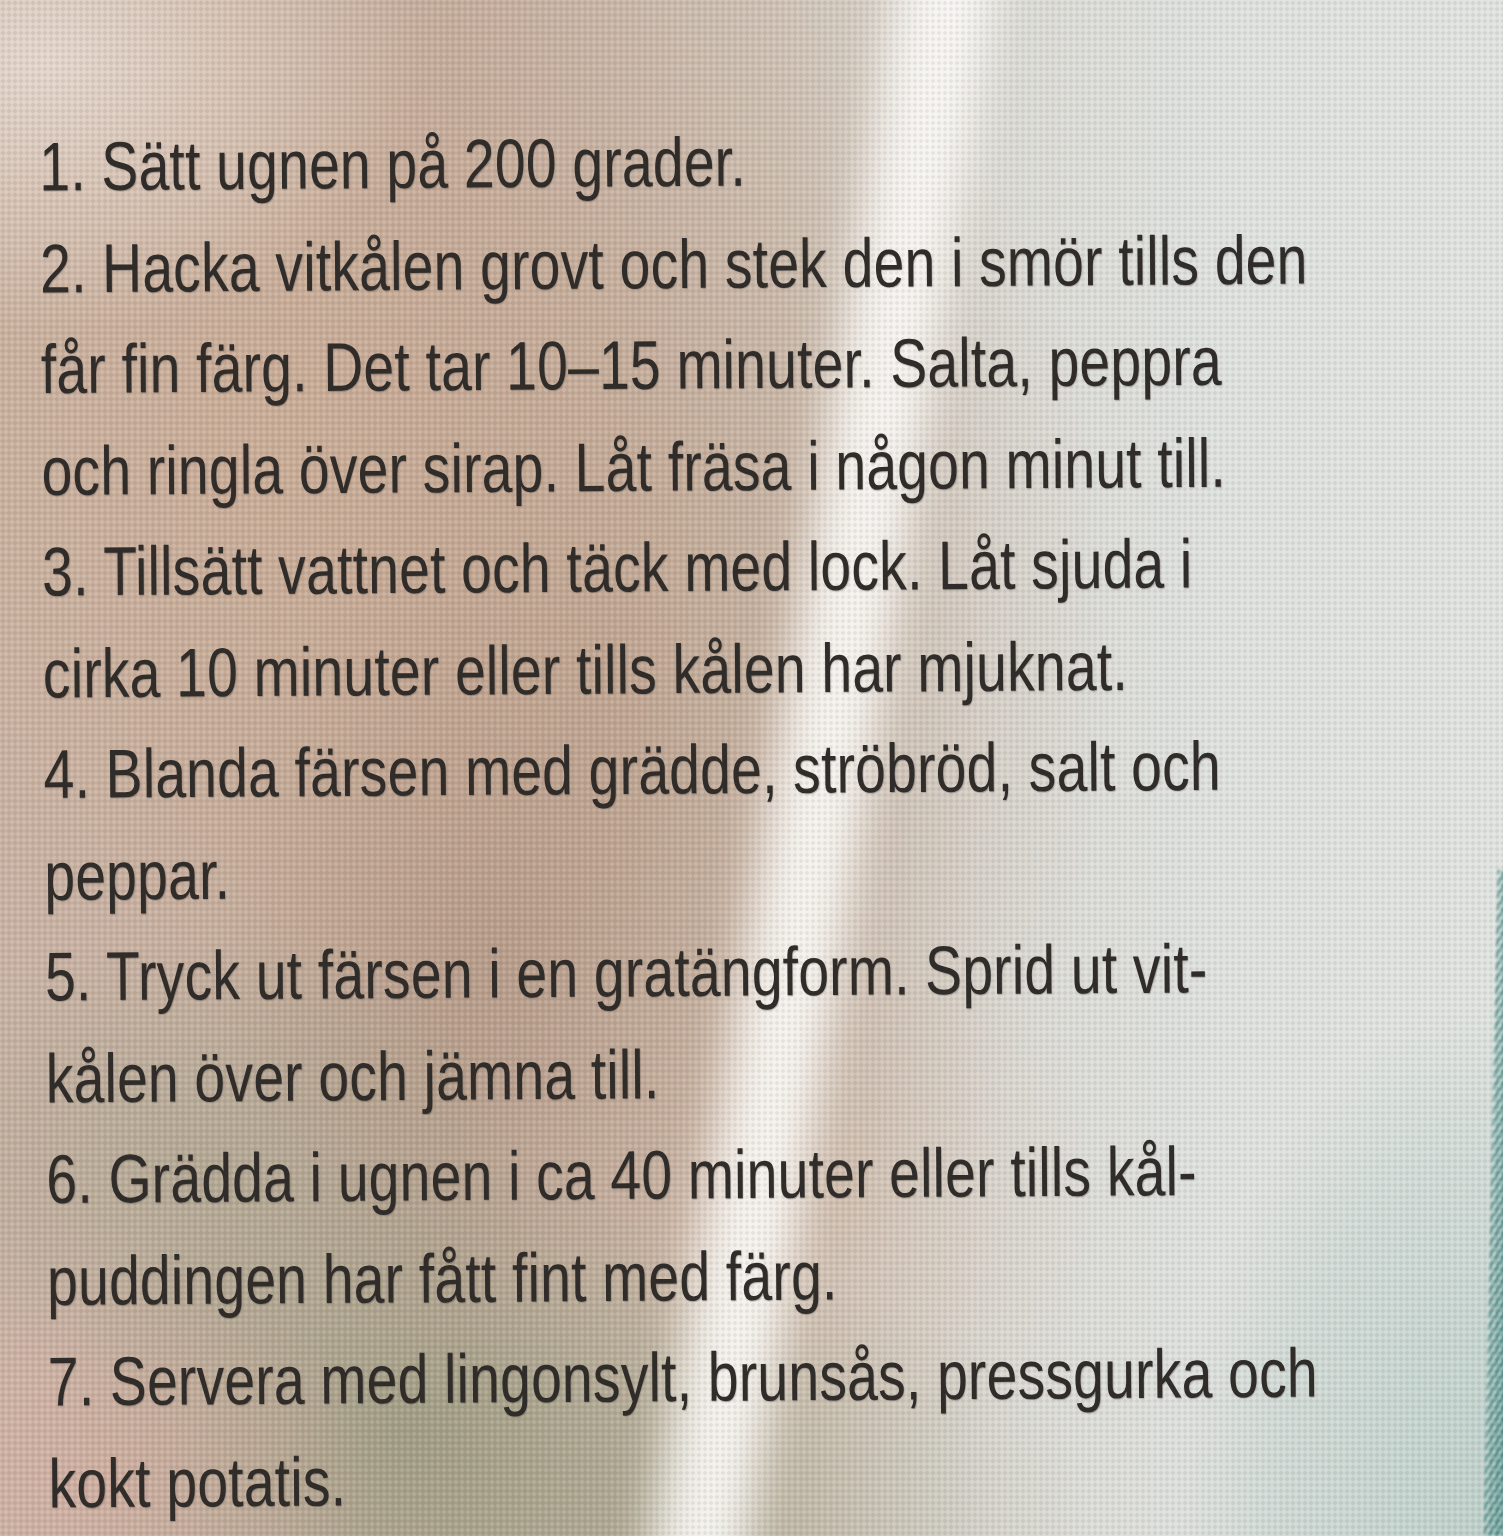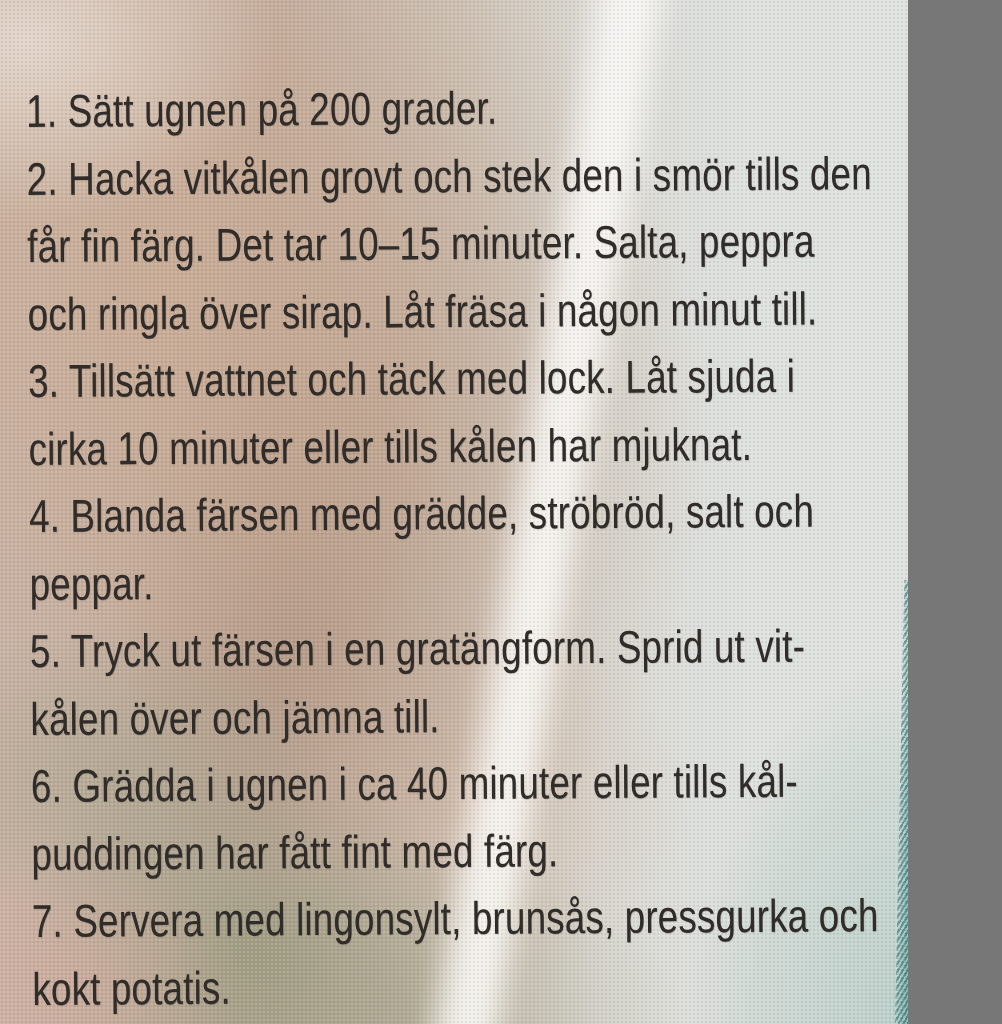--- a/index.html
+++ b/index.html
@@ -6,7 +6,7 @@
 
   .page {
     position: relative;
-    width: 908px;
+    width: 1002px;
     height: 1024px;
     overflow: hidden;
     font-family: "Liberation Sans", sans-serif;

